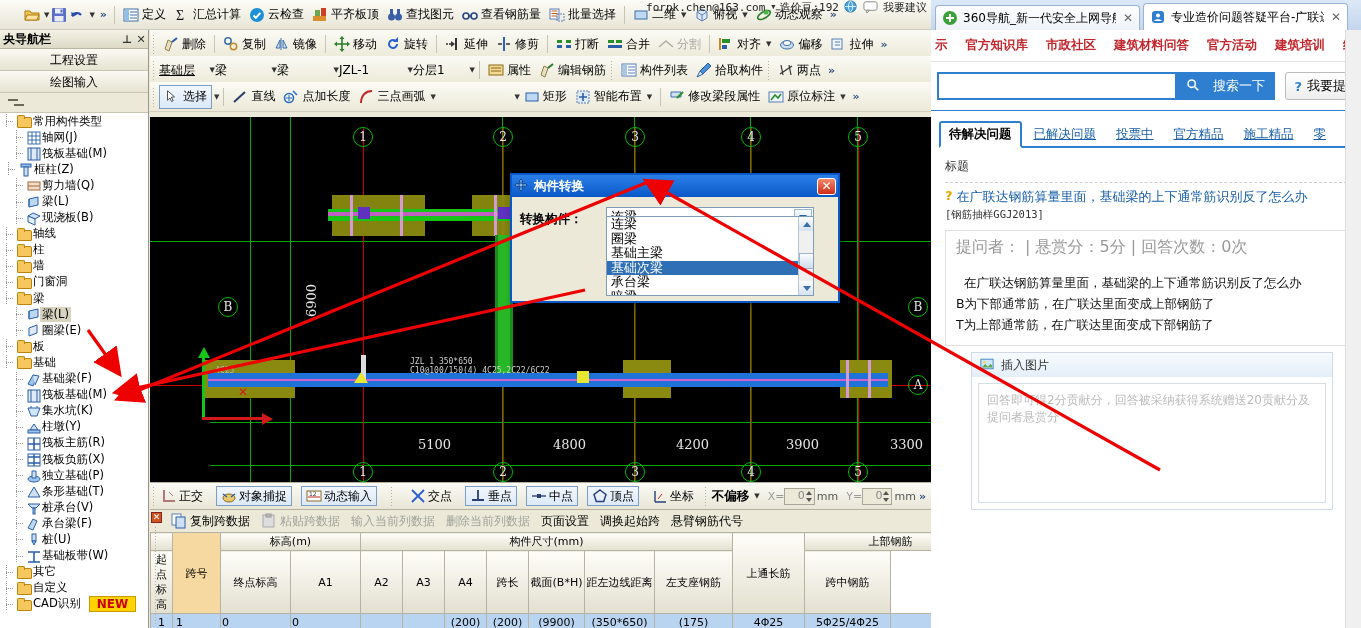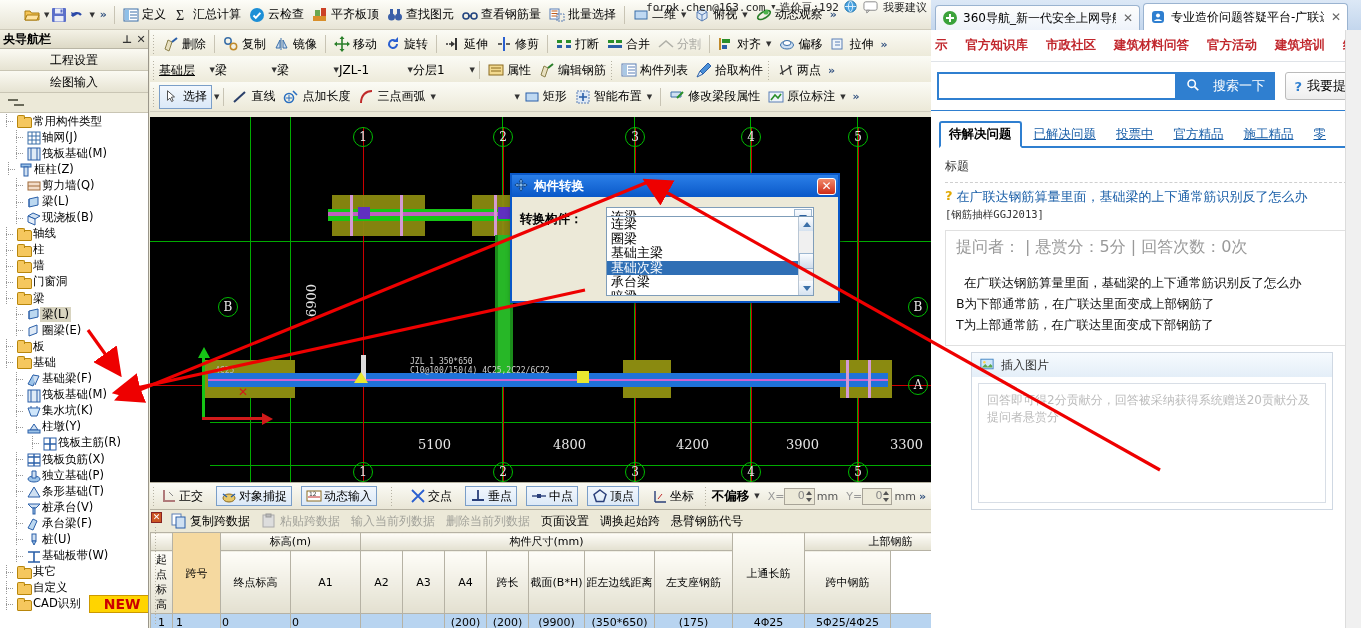--- a/index.html
+++ b/index.html
@@ -675,7 +675,7 @@
             </svg></span>
           <span class="lbl">柱墩(Y)</span>
         </div>
-        <div class="tnode" style="padding-left: 28px; text-align: right;">
+        <div class="tnode" style="padding-left: 12px; text-align: right;">
           <span class="dot-ind"></span>
           <span class="ic" style="width: 14px; height: 14px;"><svg width="16" height="16" viewBox="0 0 16 16">
               <rect x="2" y="2" width="12" height="12" fill="none" stroke="#2a5fa8"></rect>

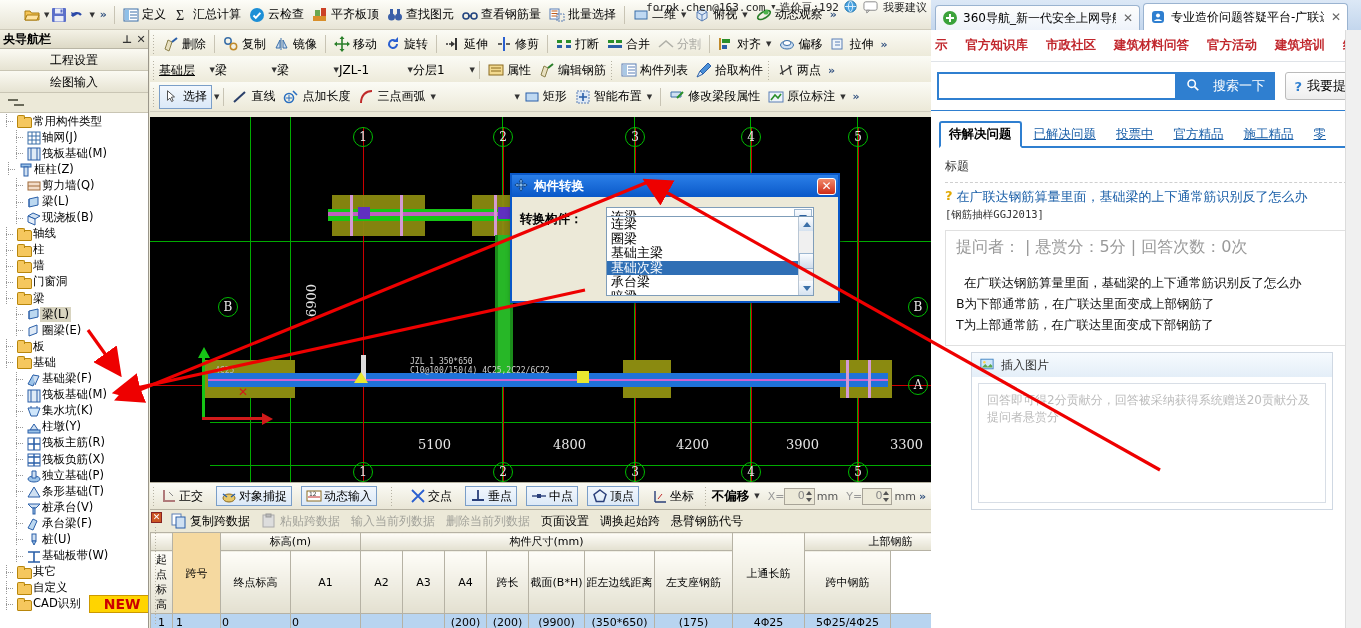--- a/index.html
+++ b/index.html
@@ -752,7 +752,7 @@
           <span class="folder"></span>
           <span class="lbl">CAD识别</span>
           <span style="margin-left: 2px;"></span>
-          <span style="background: rgb(255, 212, 0); color: rgb(204, 0, 0); font-size: 14px; font-weight: bold; padding: 0px 14px; margin-left: 4px; border: 1px solid rgb(204, 153, 0);">NEW</span>
+          <span style="background: rgb(255, 212, 0); color: rgb(204, 0, 0); font-size: 12px; font-weight: bold; padding: 0px 7px; margin-left: 4px; border: 1px solid rgb(204, 153, 0);">NEW</span>
         </div>
       </div>
   </div>

